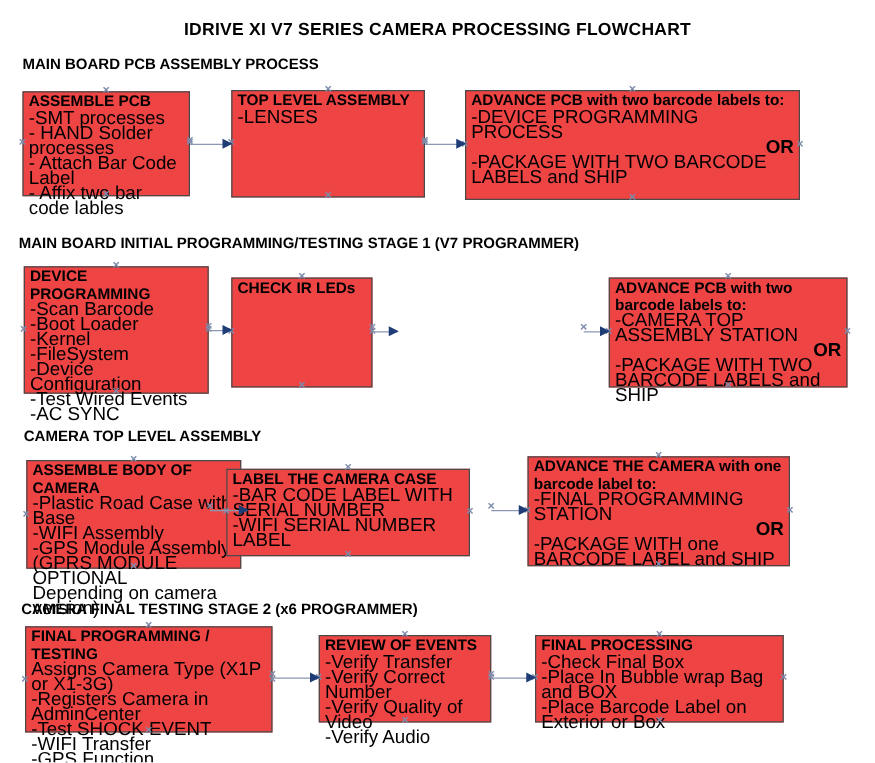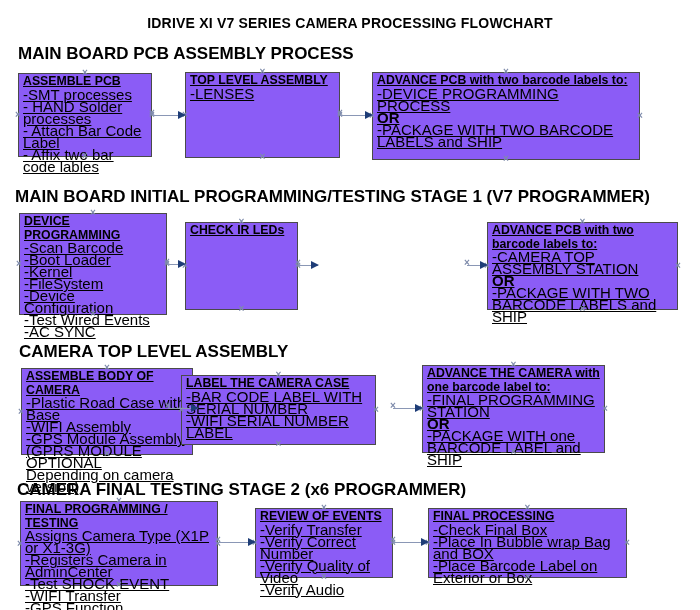--- a/index.html
+++ b/index.html
@@ -17,7 +17,7 @@
     letter-spacing:.2px;
   }
   .sec-h{
-    position:absolute;font-weight:bold;font-size:17px;white-space:nowrap;
+    position:absolute;font-weight:bold;font-size:12px;white-space:nowrap;
   }
   .fbox{
     position:absolute;box-sizing:border-box;

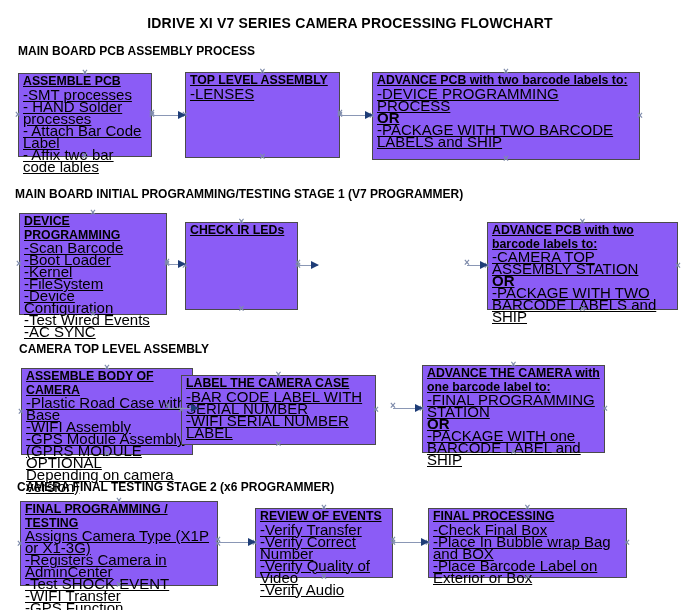--- a/index.html
+++ b/index.html
@@ -21,10 +21,9 @@
   }
   .fbox{
     position:absolute;box-sizing:border-box;
-    background:#8b5cf6;
+    background:#ef4444;
     border:1.4px solid #4a4a4a;
     padding:1px 4px 0 4px;
-    text-decoration:underline;
   }
   .bt{font-weight:bold;font-size:12.3px;line-height:13.5px;}
   .bl{font-size:15px;line-height:12px;}

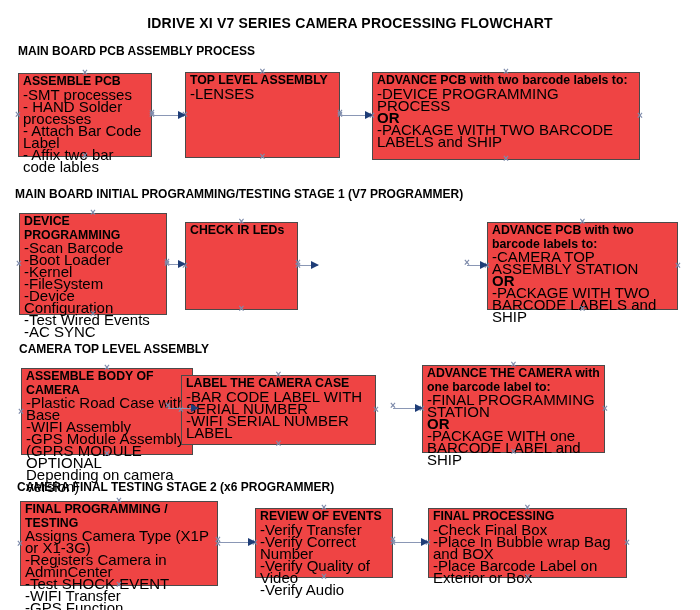--- a/index.html
+++ b/index.html
@@ -27,7 +27,7 @@
   }
   .bt{font-weight:bold;font-size:12.3px;line-height:13.5px;}
   .bl{font-size:15px;line-height:12px;}
-  .bl.strong{font-weight:bold;}
+  .bl.strong{font-weight:bold;text-align:right;}
   
   .conn{
     position:absolute;height:0;

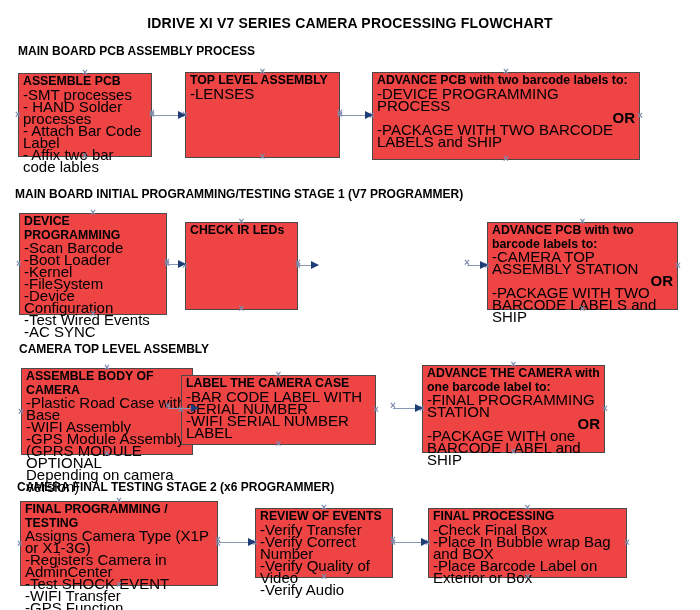--- a/index.html
+++ b/index.html
@@ -168,7 +168,7 @@
       <span class="cp cp-r"></span>
     </div>
 
-  <div class="fbox" style="left:422px;top:365px;width:183px;height:88px">
+  <div class="fbox" style="left:422px;top:365px;width:210px;height:88px">
     <div class="bt">ADVANCE THE CAMERA with one barcode label to:</div>
     <div class="bl">-FINAL PROGRAMMING STATION</div>
     <div class="bl strong">OR</div>

